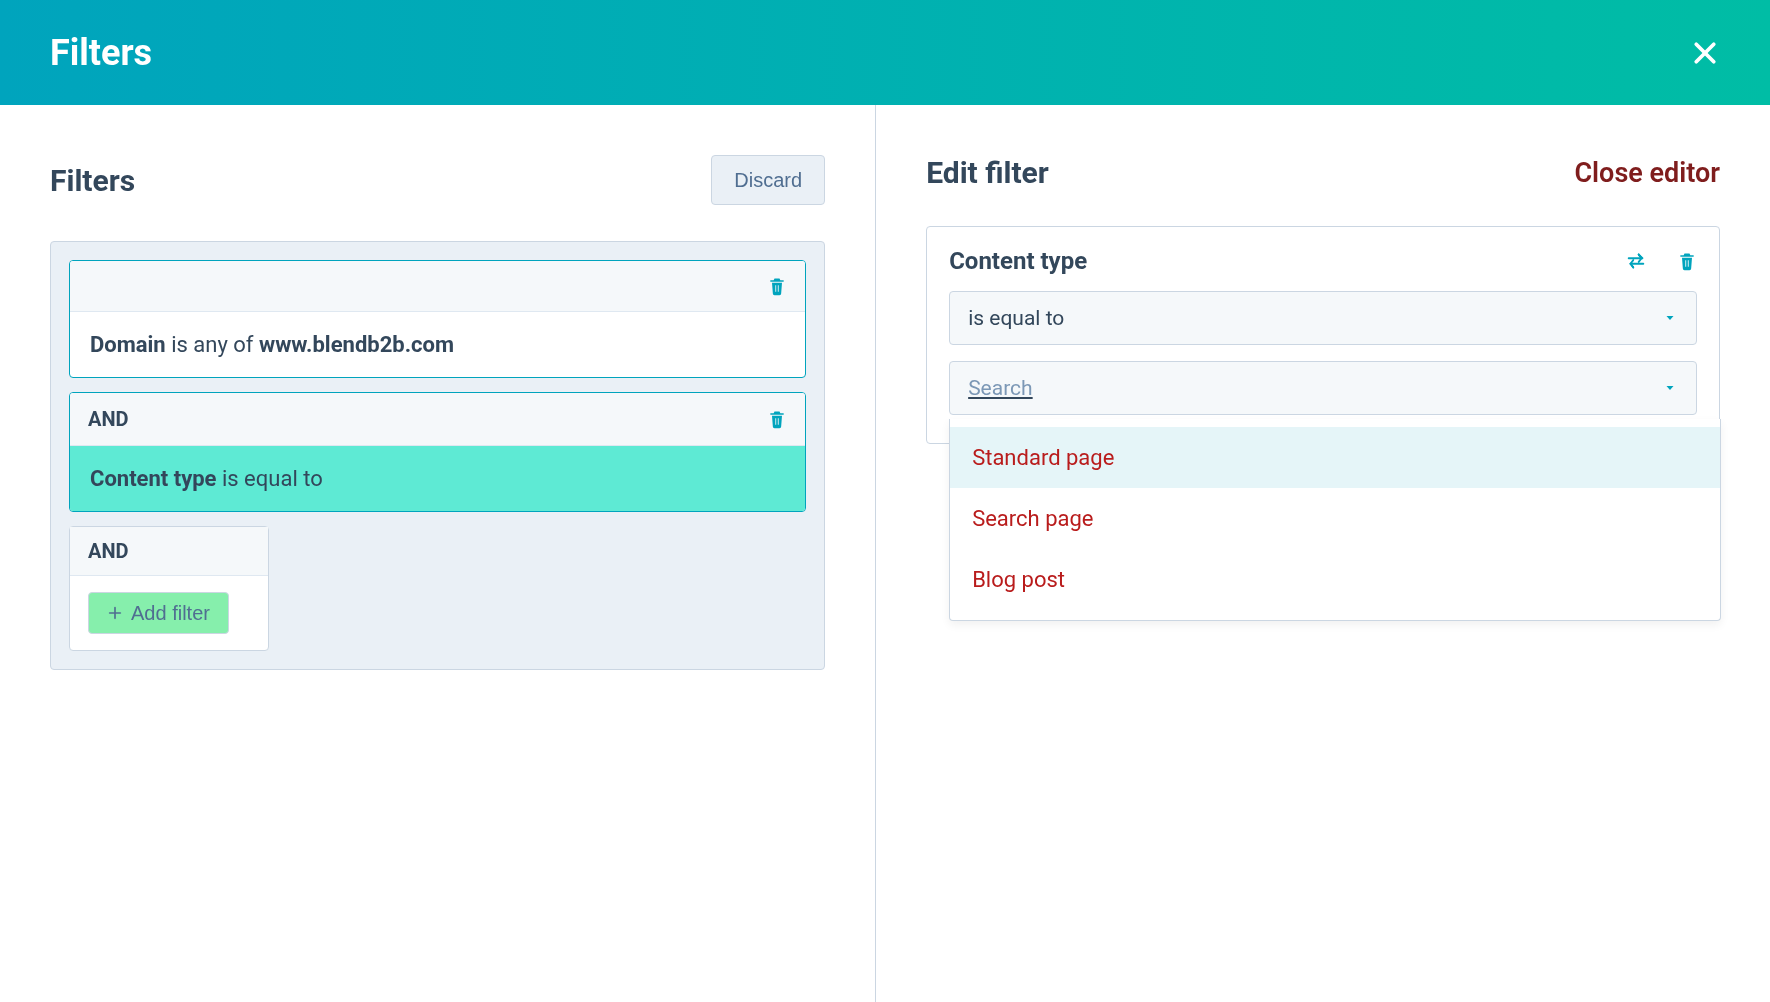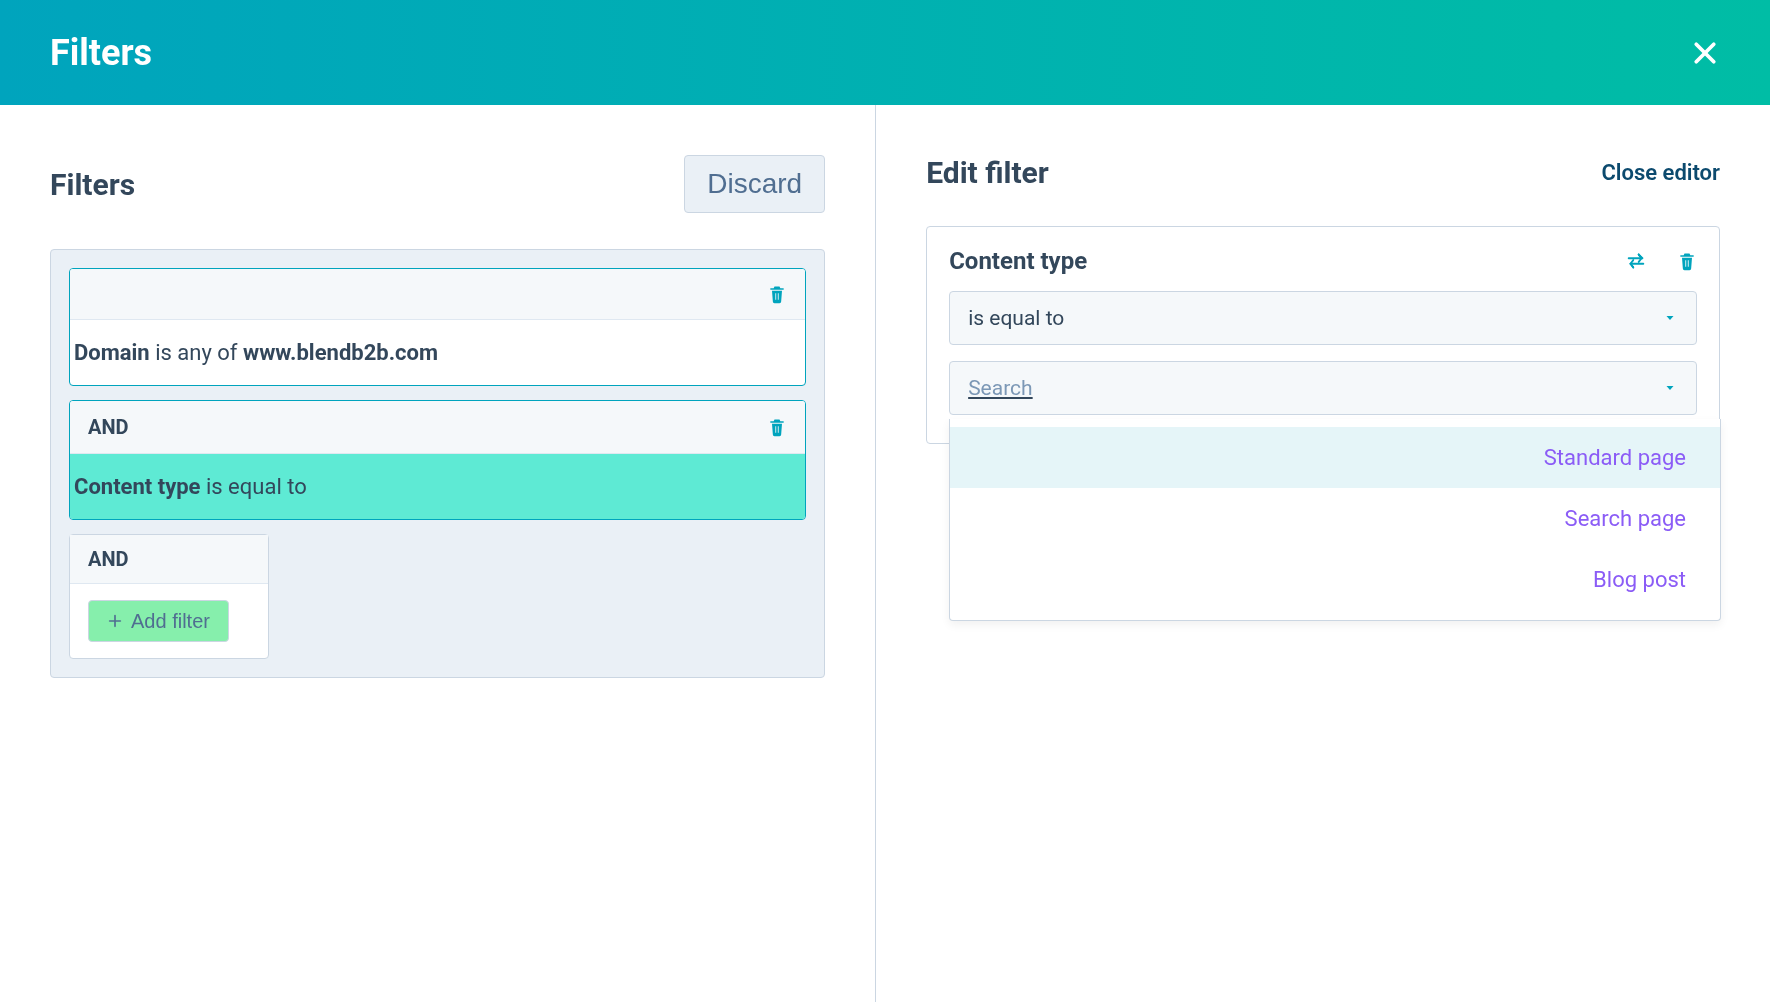--- a/index.html
+++ b/index.html
@@ -71,7 +71,7 @@
     cursor: pointer;
     border-radius: 4px;
     border: 1px solid transparent;
-    font-size: 28px;
+    font-size: 20px;
     line-height: 1;
   }
   .btn-secondary {

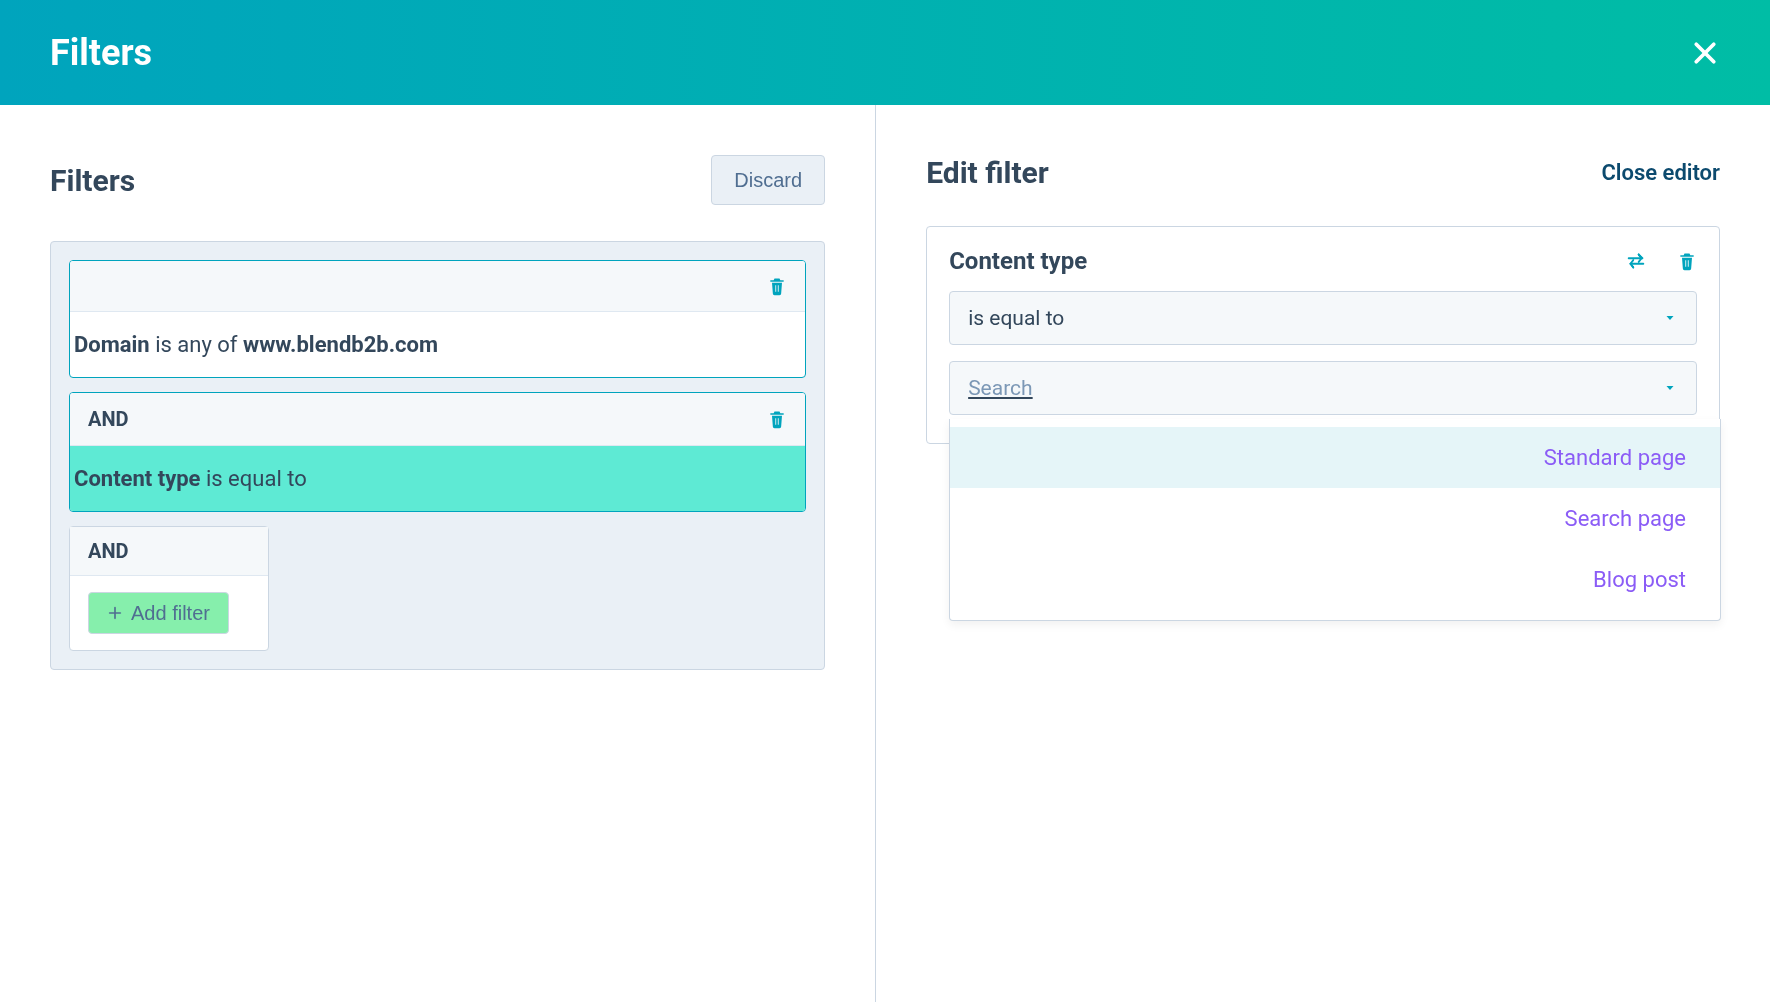--- a/index.html
+++ b/index.html
@@ -88,8 +88,8 @@
     font-size: 20px;
   }
   .link-action {
-    color: #0c4a6e;
-    font-size: 22px;
+    color: #7f1d1d;
+    font-size: 27px;
     font-weight: 600;
     cursor: pointer;
   }

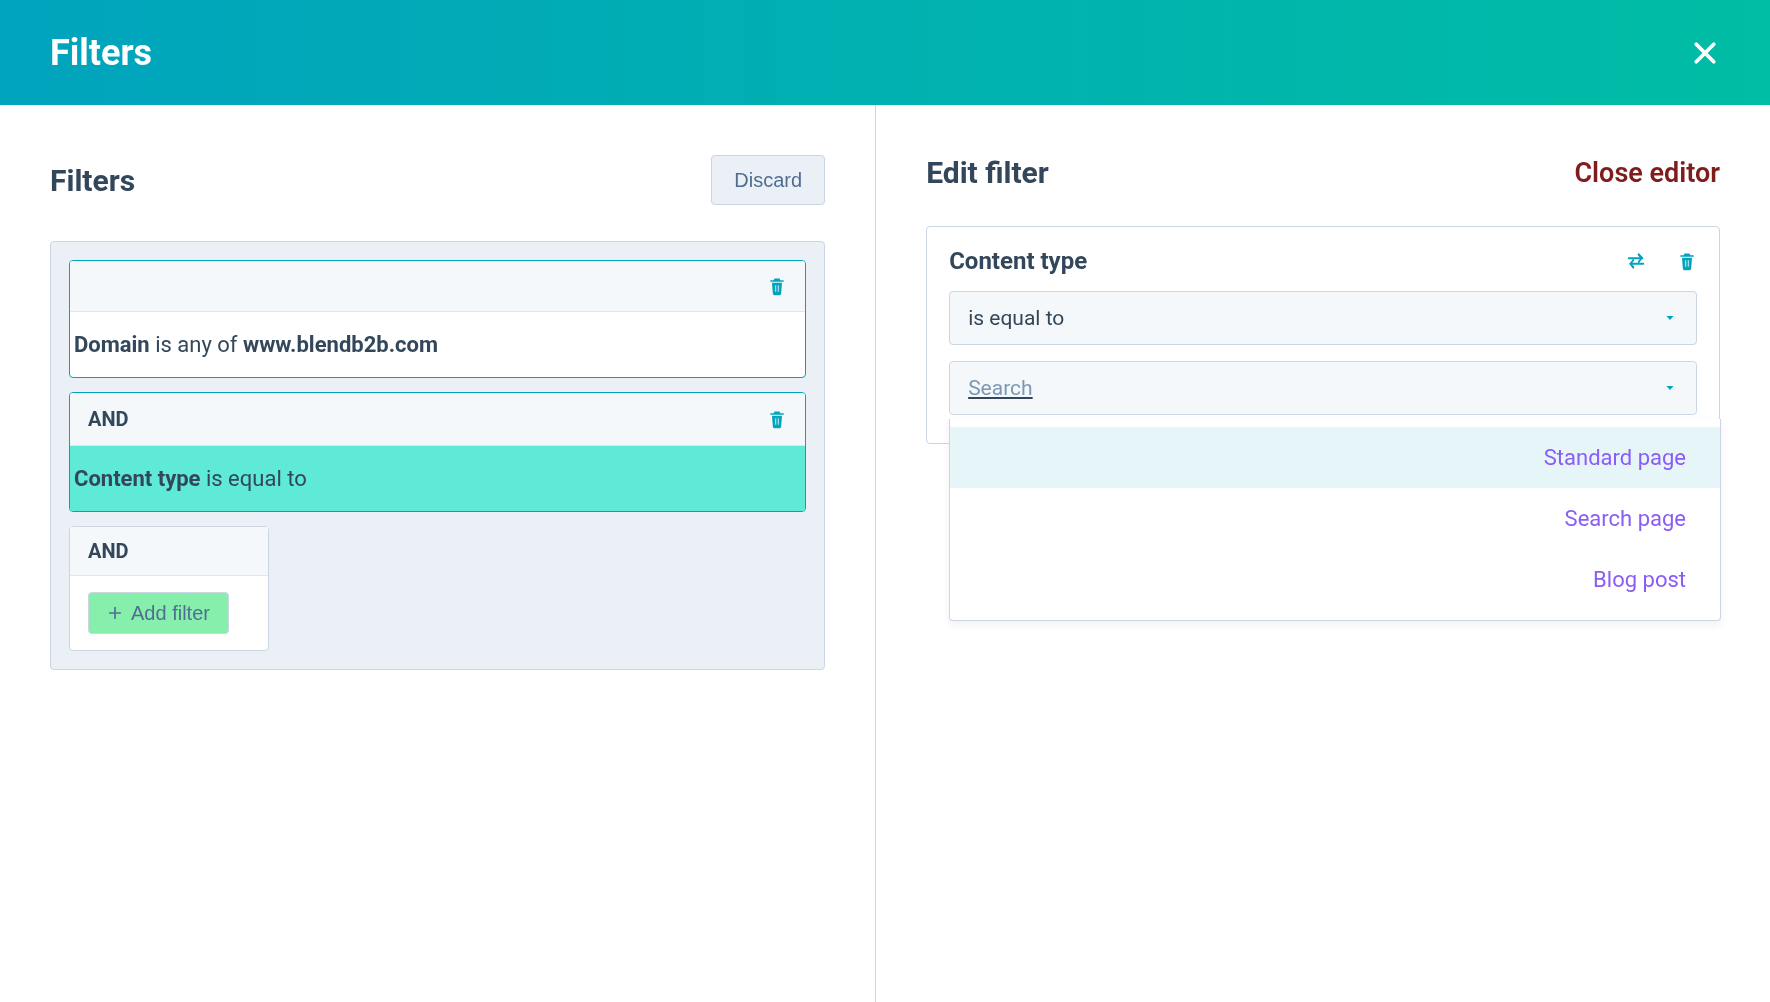--- a/index.html
+++ b/index.html
@@ -123,7 +123,7 @@
     color: #33475b;
   }
   .filter-card .card-body {
-    padding: 20px 4px;
+    padding: 20px 20px;
     font-size: 22px;
     color: #33475b;
   }

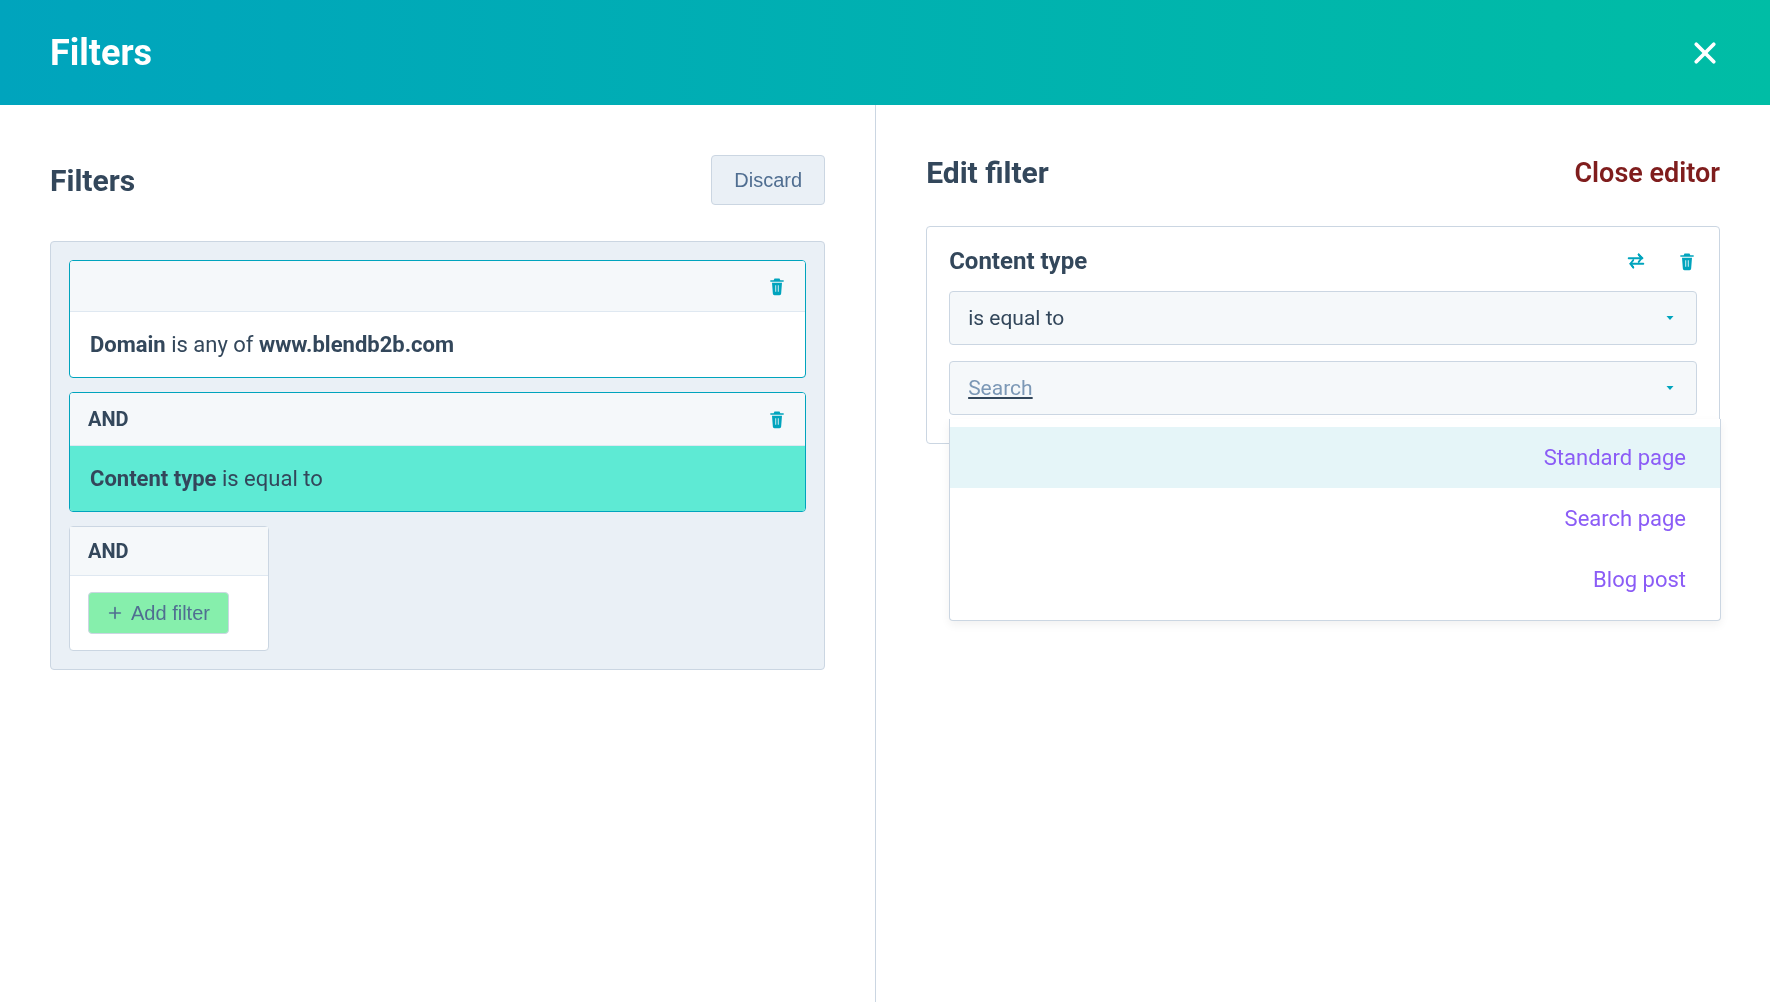--- a/index.html
+++ b/index.html
@@ -222,11 +222,10 @@
     padding: 8px 0 10px 0;
   }
   .dropdown-item {
-    padding: 18px 34px;
+    padding: 18px 22px;
     font-size: 22px;
-    color: #8b5cf6;
-    cursor: pointer;
-    text-align: right;
+    color: #b91c1c;
+    cursor: pointer;
   }
   .dropdown-item.highlight {
     background: #e5f5f8;

